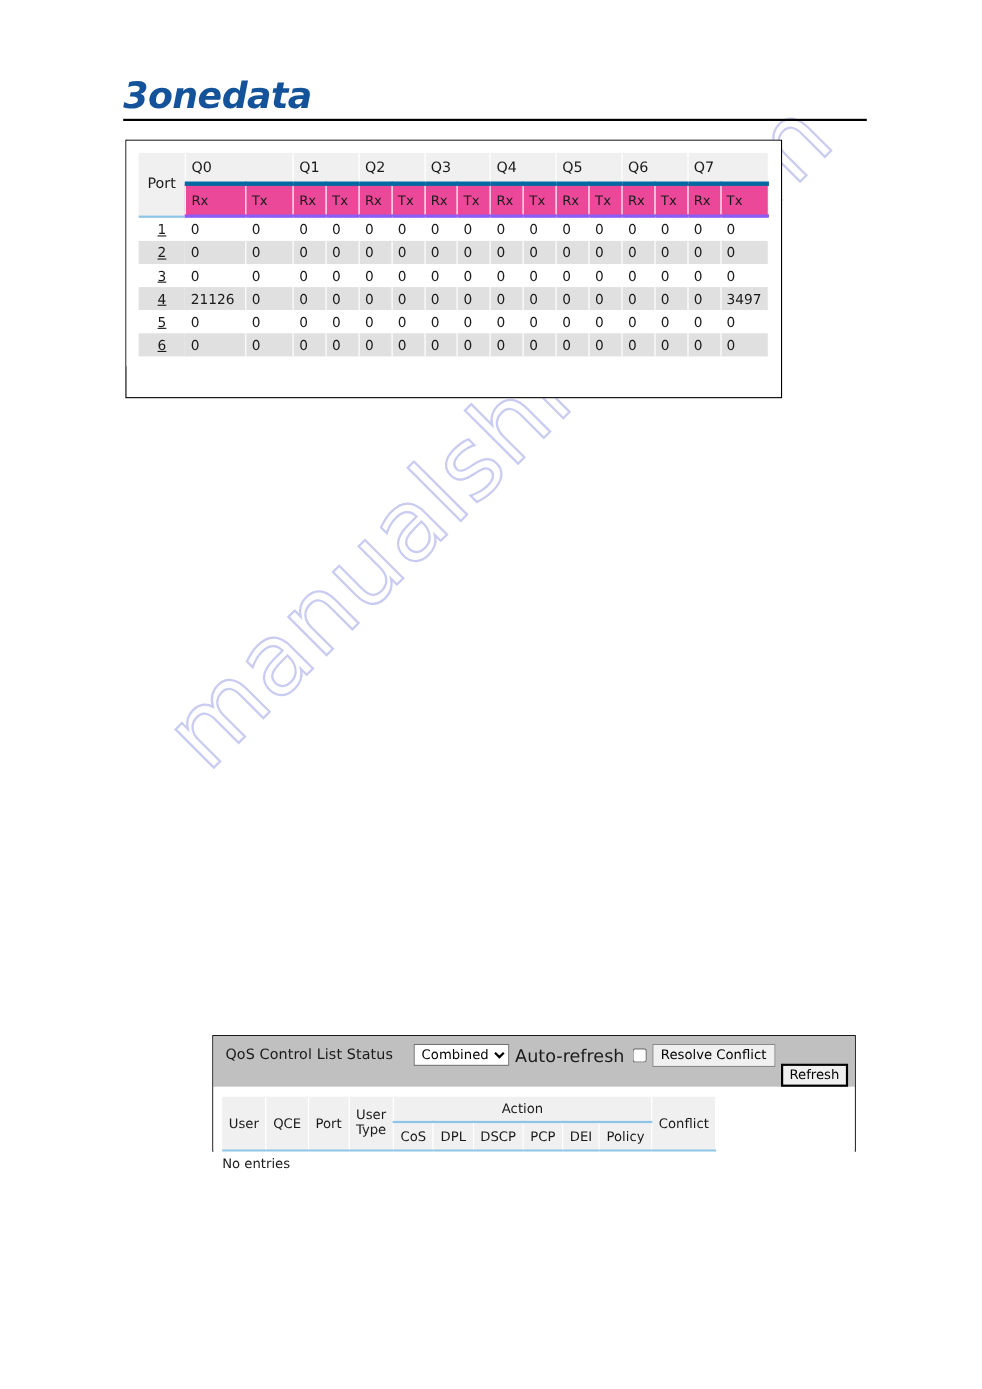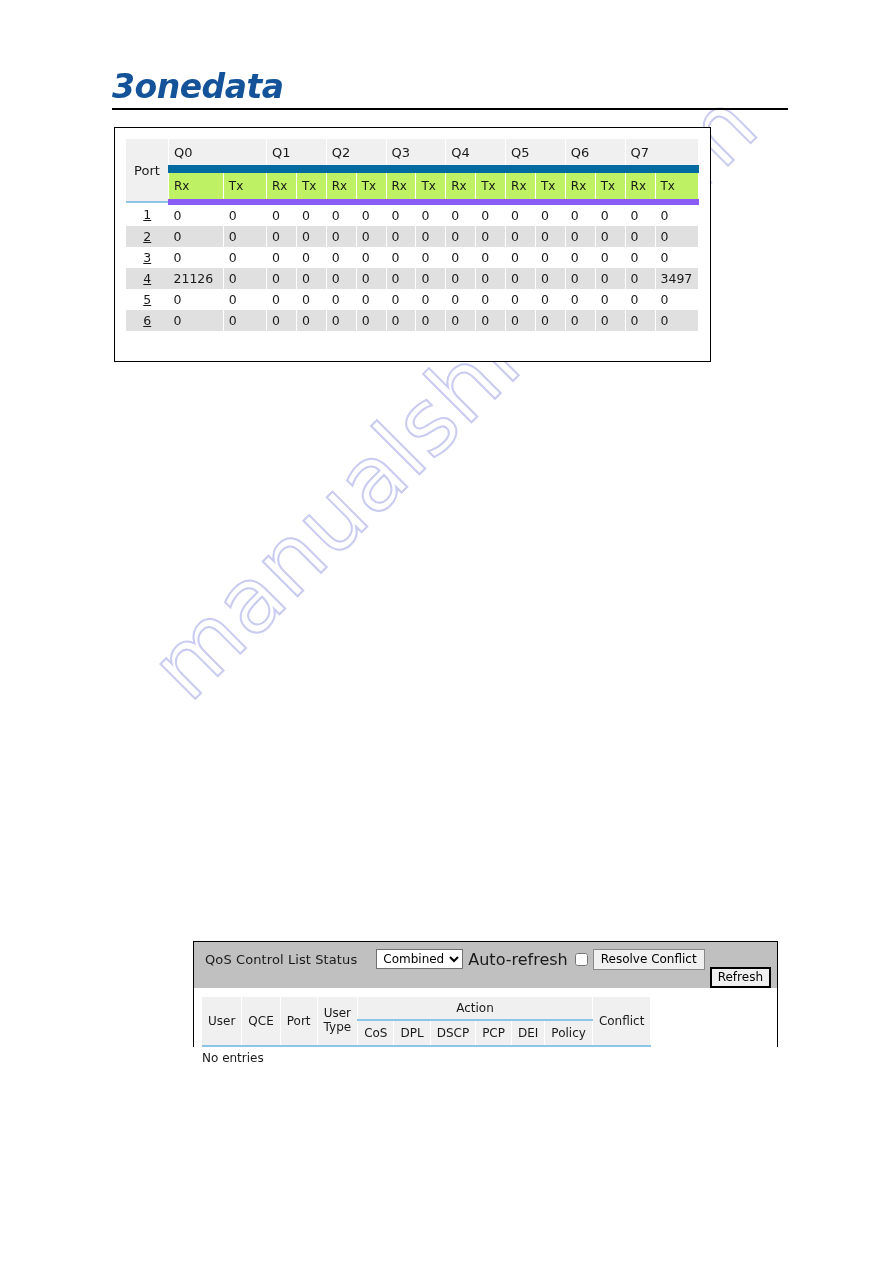--- a/index.html
+++ b/index.html
@@ -133,7 +133,7 @@
   }
   .hdr-q {
     background: #f0f0f0;
-    border-bottom: 8px solid #0369a1;
+    border-bottom: 4px solid #0369a1;
     border-right: 1px solid #ffffff;
     text-align: left;
     vertical-align: middle;

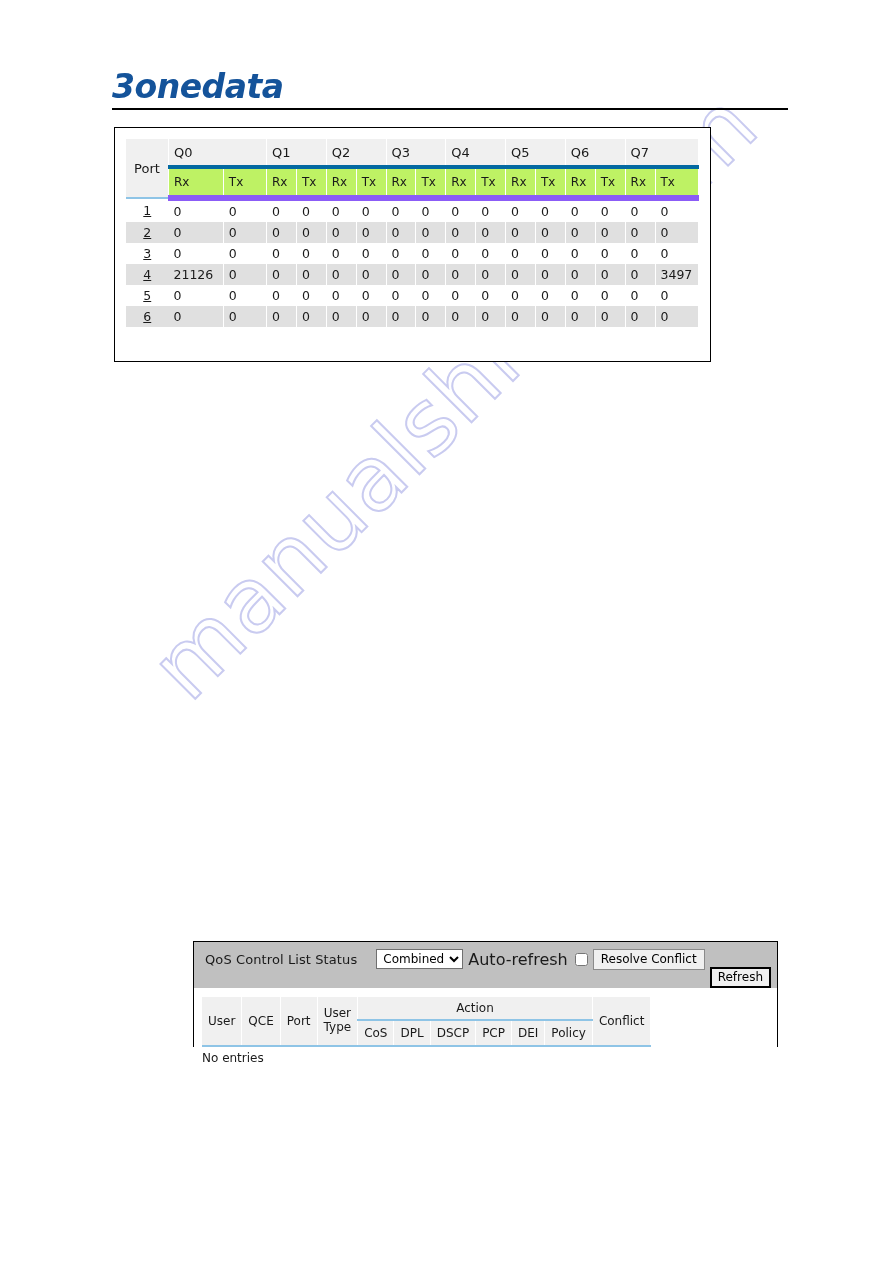--- a/index.html
+++ b/index.html
@@ -144,8 +144,8 @@
     color: #1a1a1a;
   }
   .hdr-sub {
-    background: #bef264;
-    border-bottom: 6px solid #8b5cf6;
+    background: #ec4899;
+    border-bottom: 3px solid #8b5cf6;
     border-right: 1px solid #ffffff;
     text-align: left;
     vertical-align: middle;

